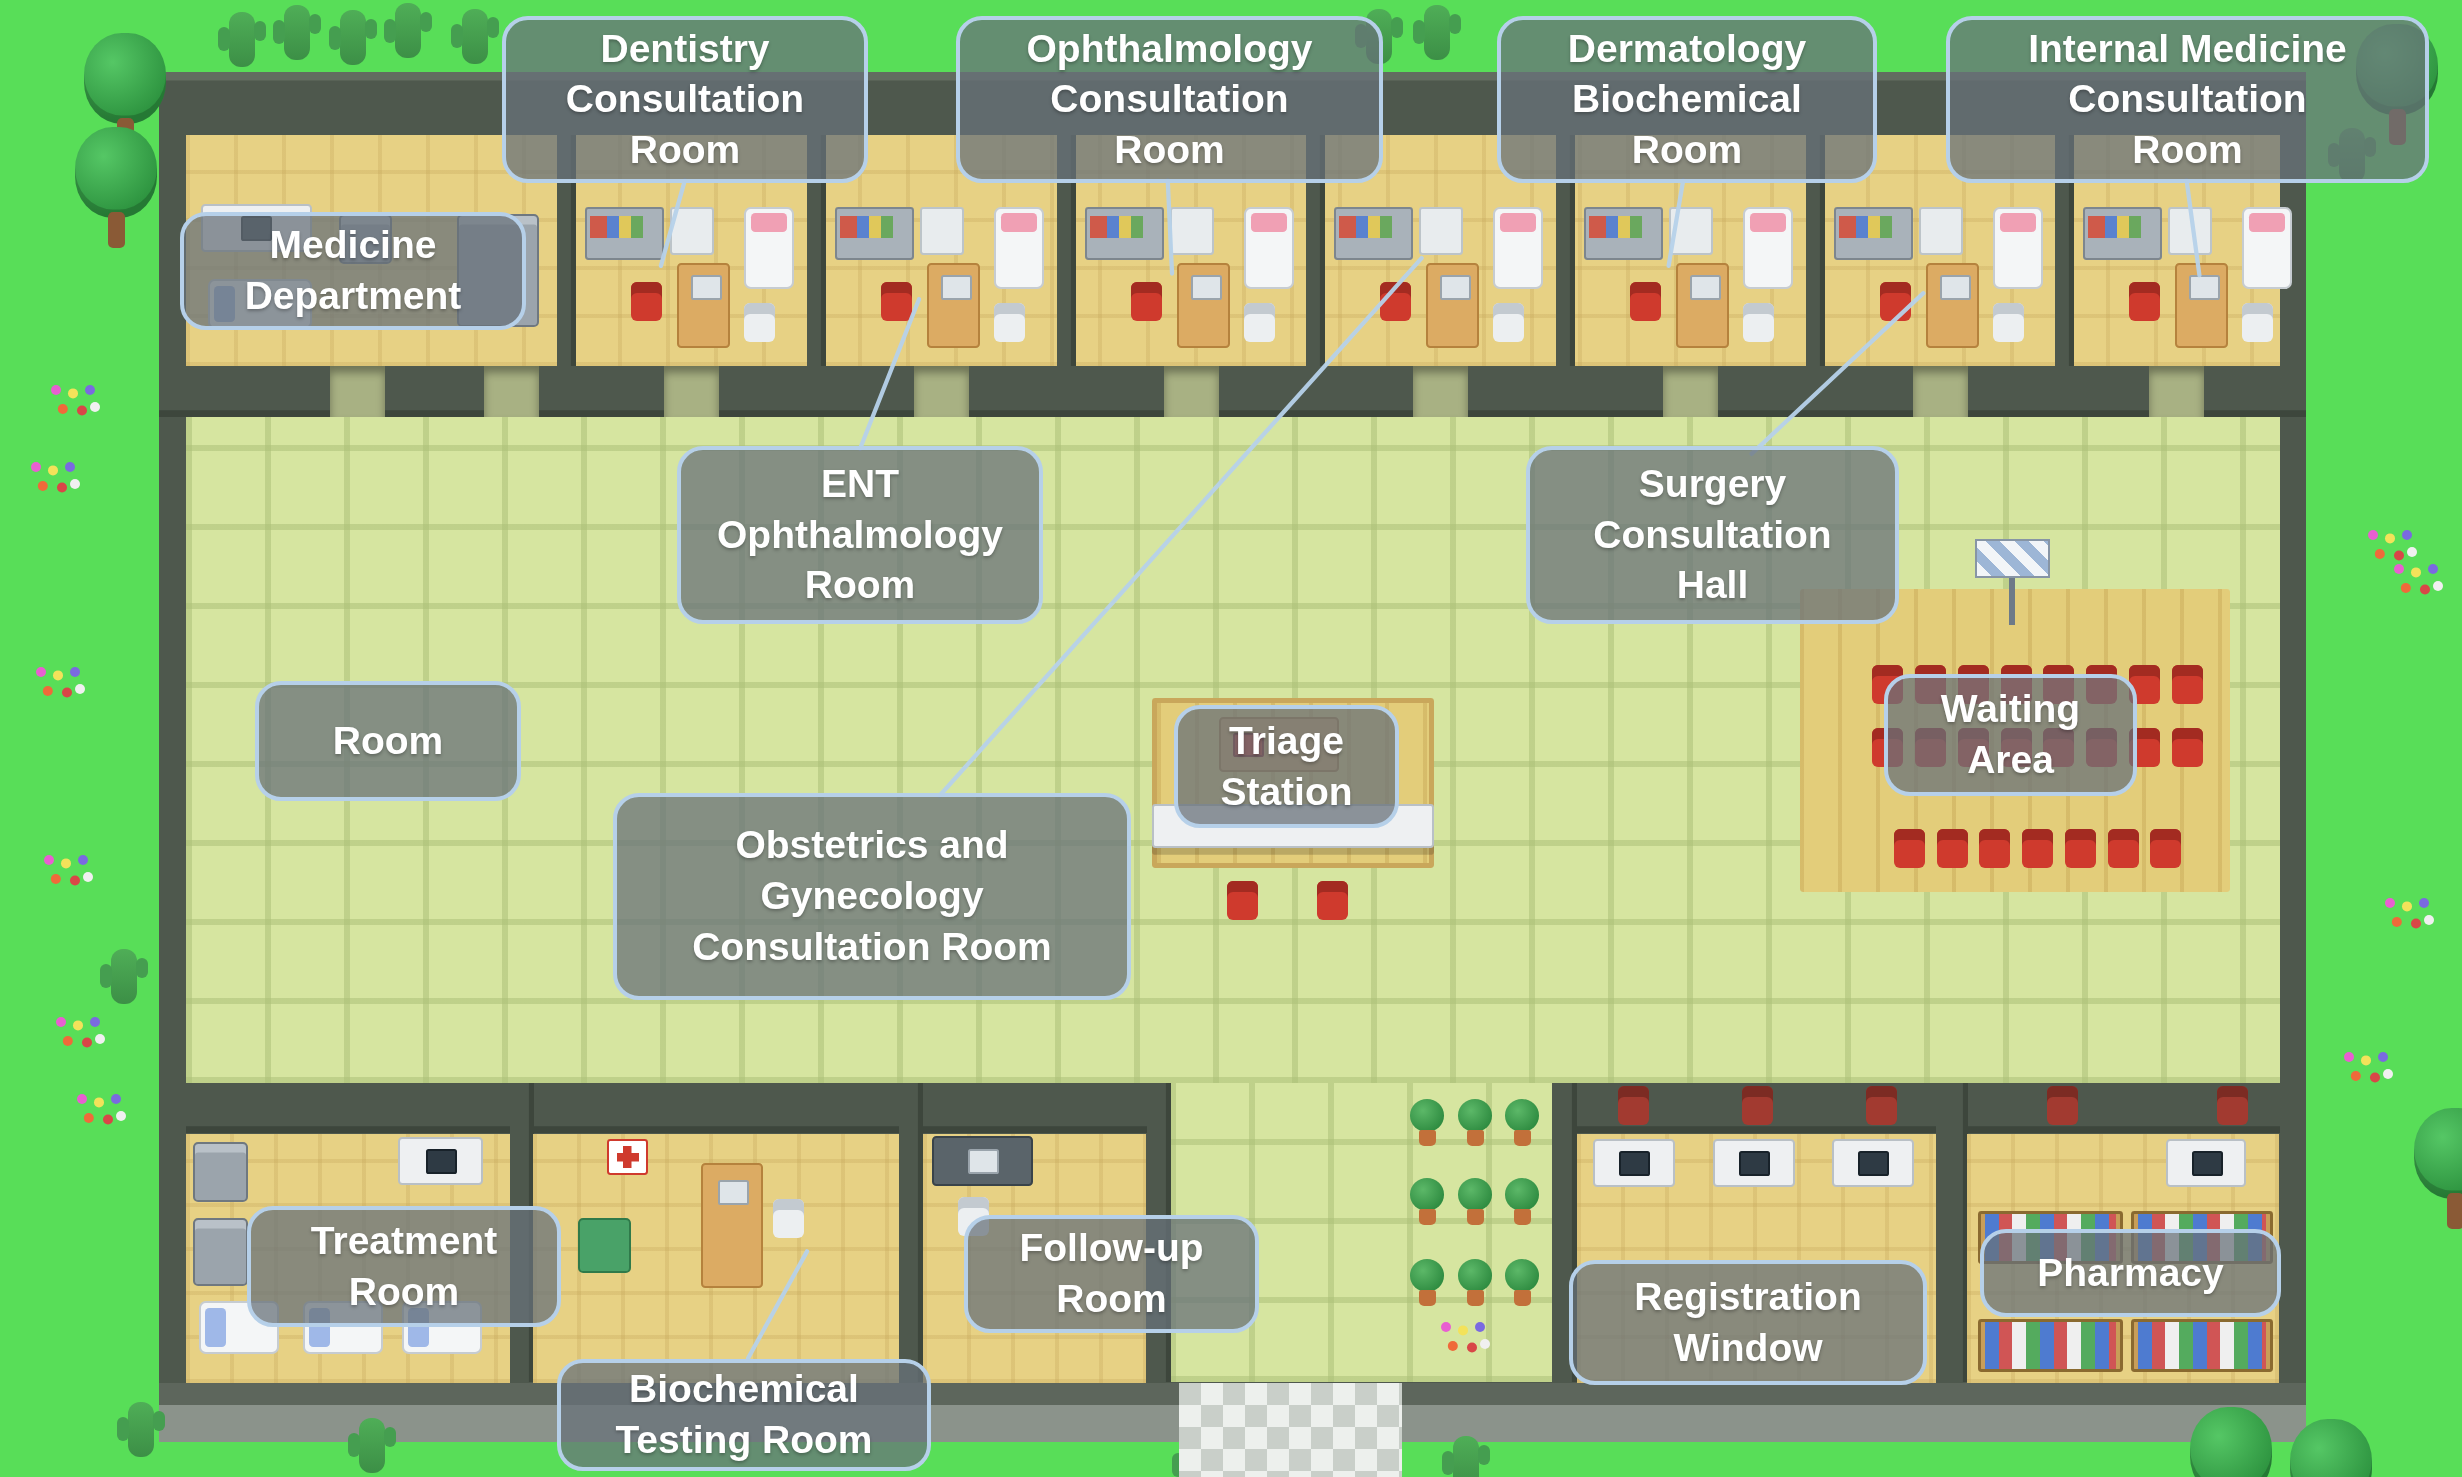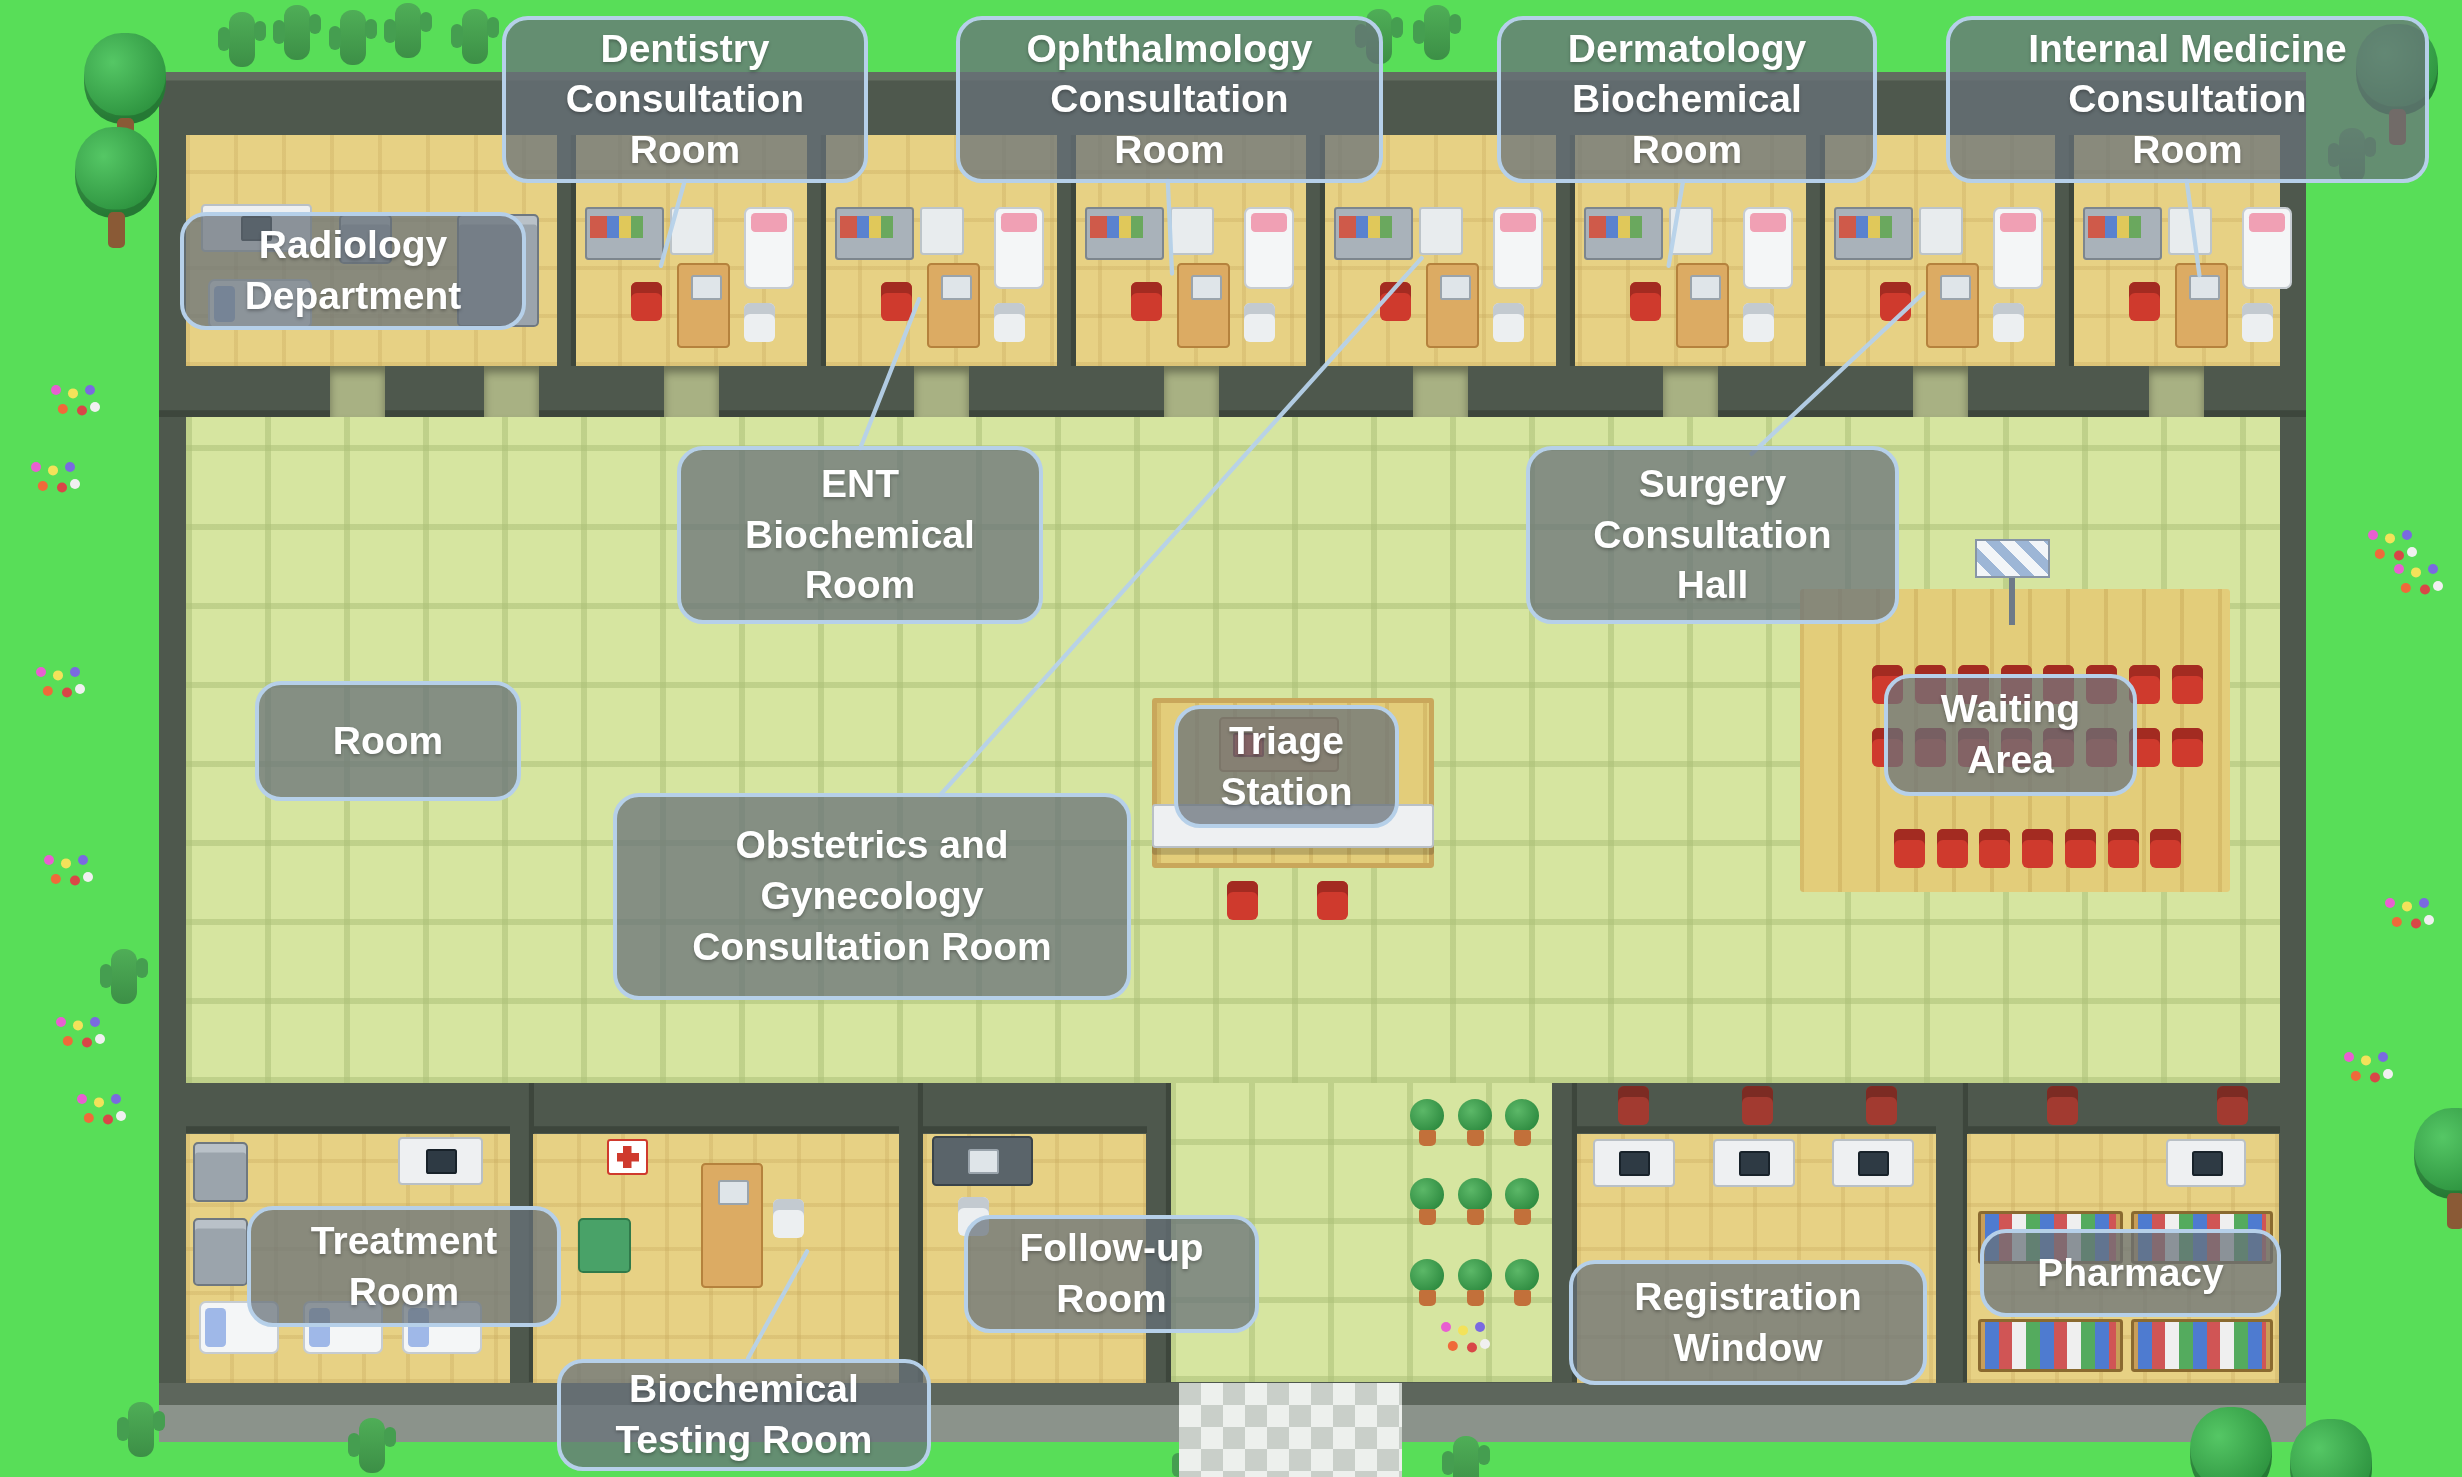--- a/index.html
+++ b/index.html
@@ -350,7 +350,7 @@
   <div class="label" style="left:1946px;top:16.2px;width:483px;height:167px">Internal Medicine
 Consultation
 Room</div>
-  <div class="label" style="left:180px;top:212px;width:346px;height:118px">Radiology
+  <div class="label" style="left:180px;top:212px;width:346px;height:118px">Medicine
 Department</div>
   <div class="label" style="left:677px;top:446px;width:366px;height:178px">ENT
 Biochemical

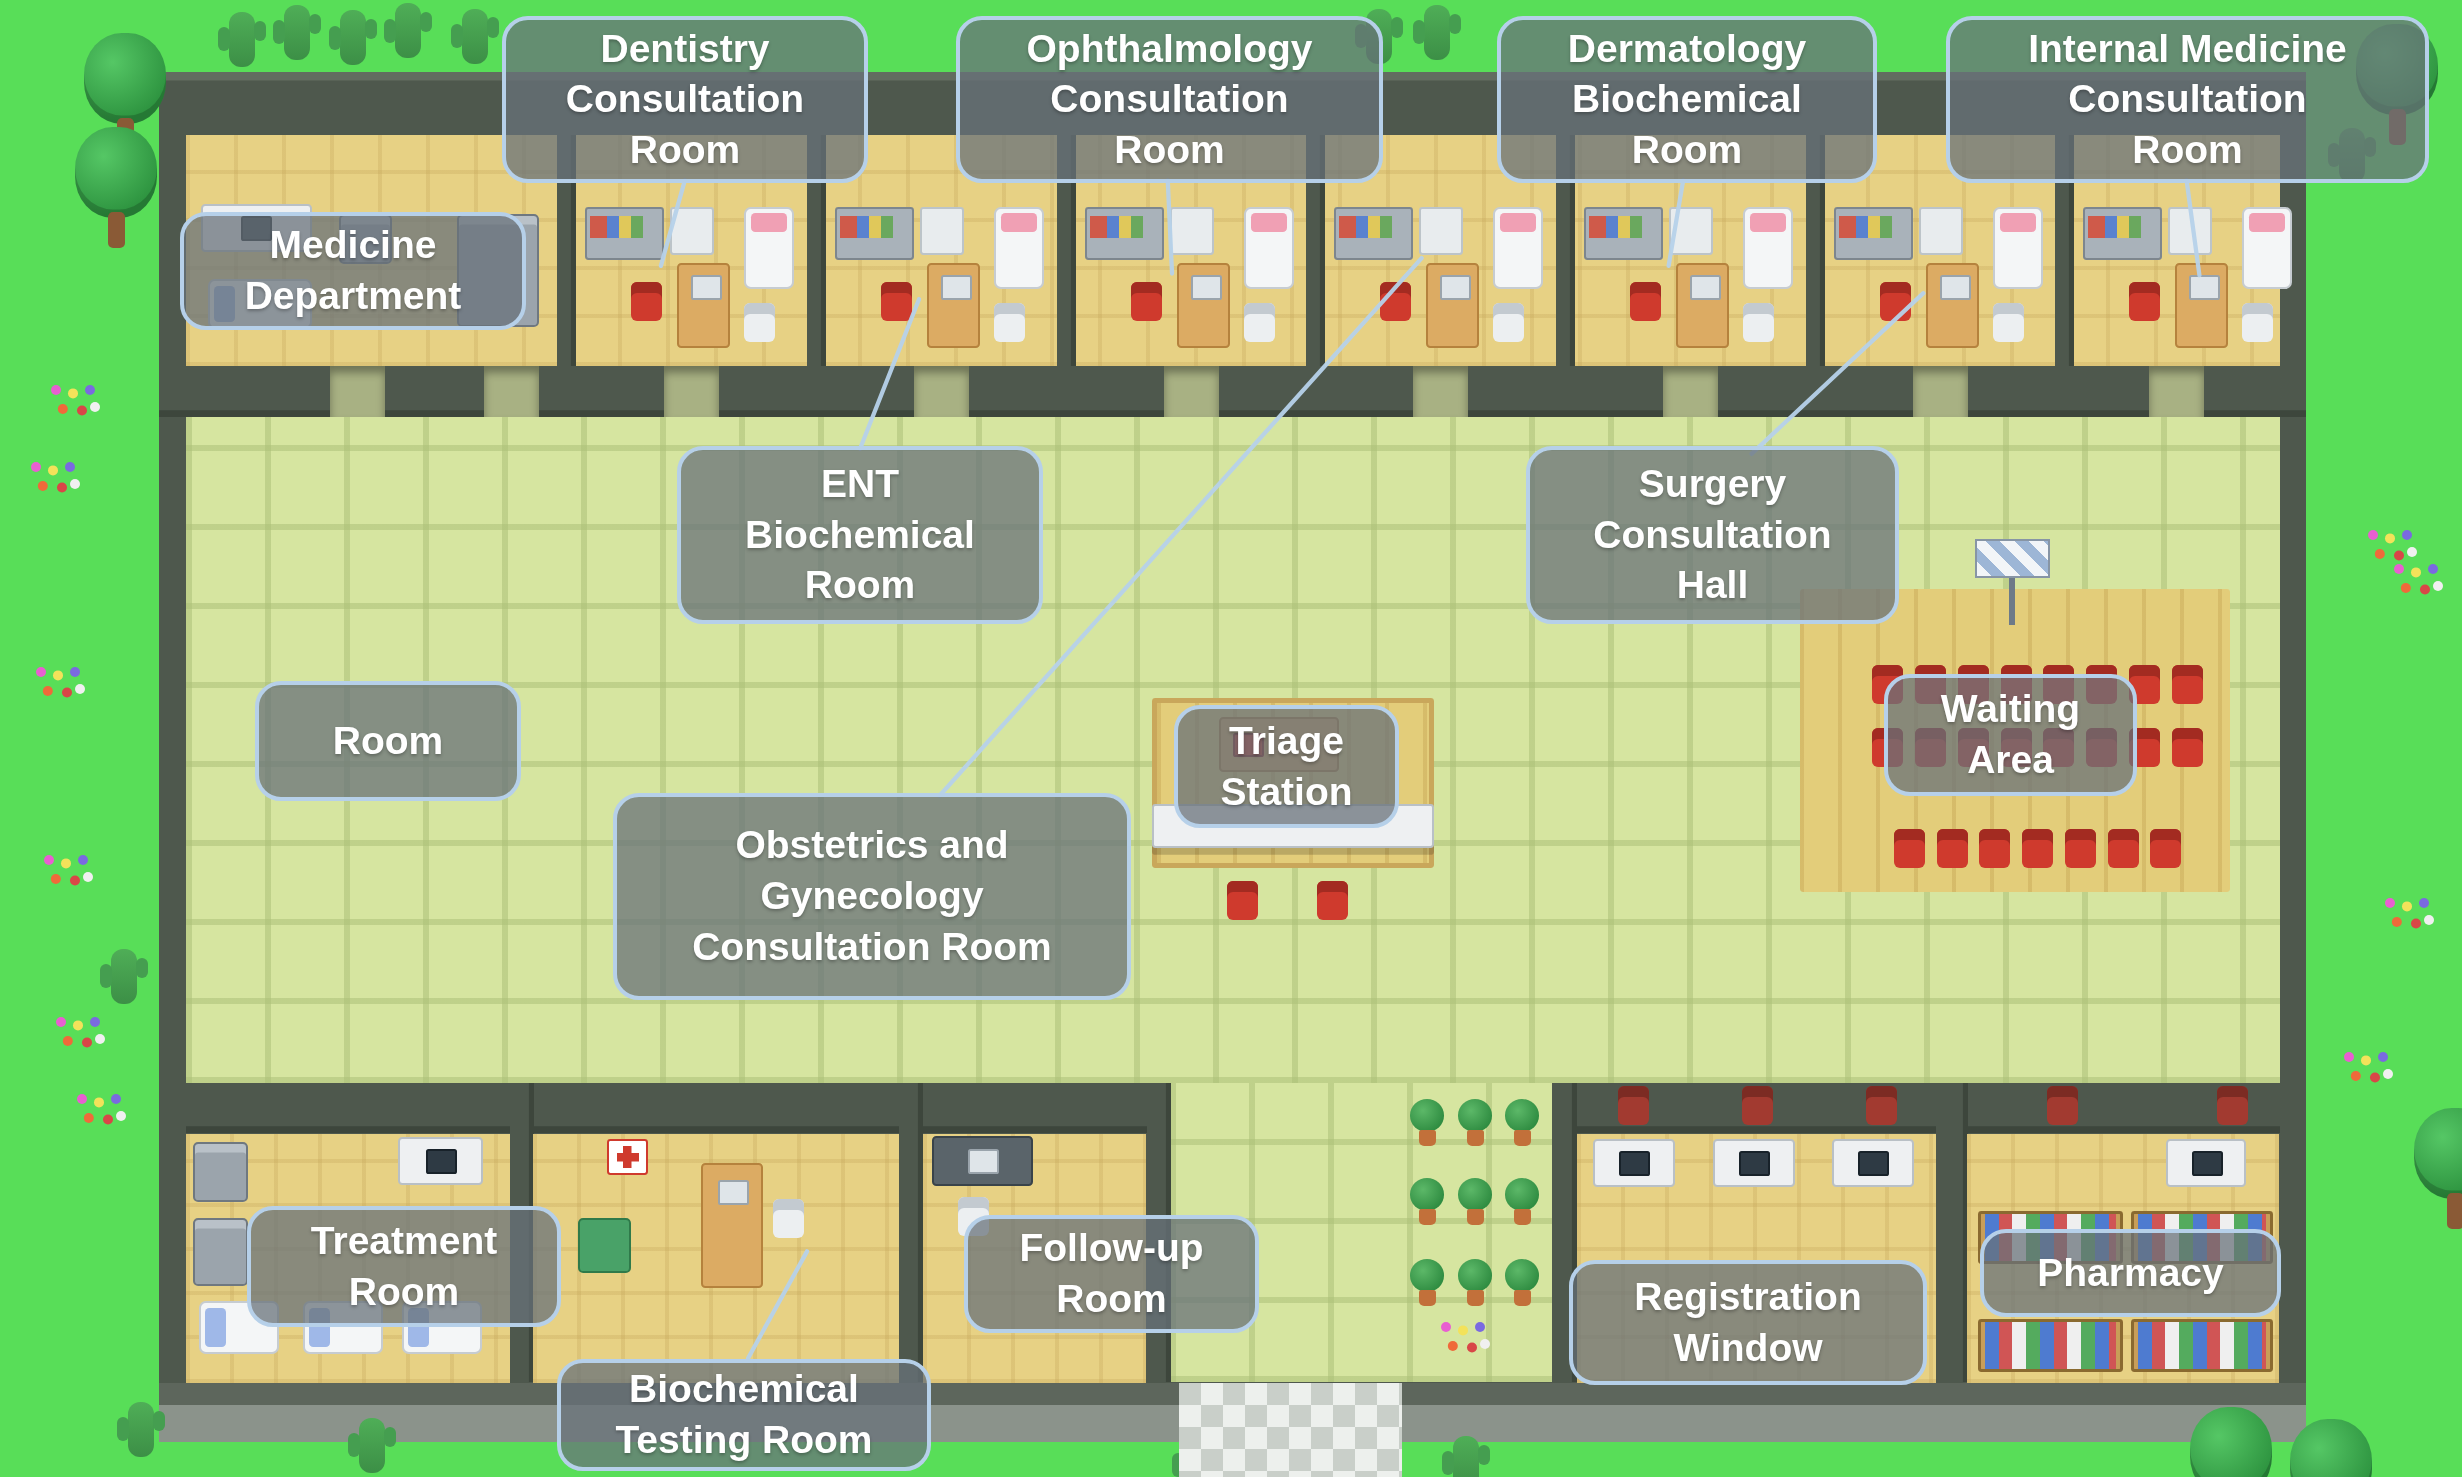--- a/index.html
+++ b/index.html
@@ -353,7 +353,7 @@
   <div class="label" style="left:180px;top:212px;width:346px;height:118px">Medicine
 Department</div>
   <div class="label" style="left:677px;top:446px;width:366px;height:178px">ENT
-Biochemical
+Ophthalmology
 Room</div>
   <div class="label" style="left:1526px;top:446px;width:373px;height:178px">Surgery
 Consultation

